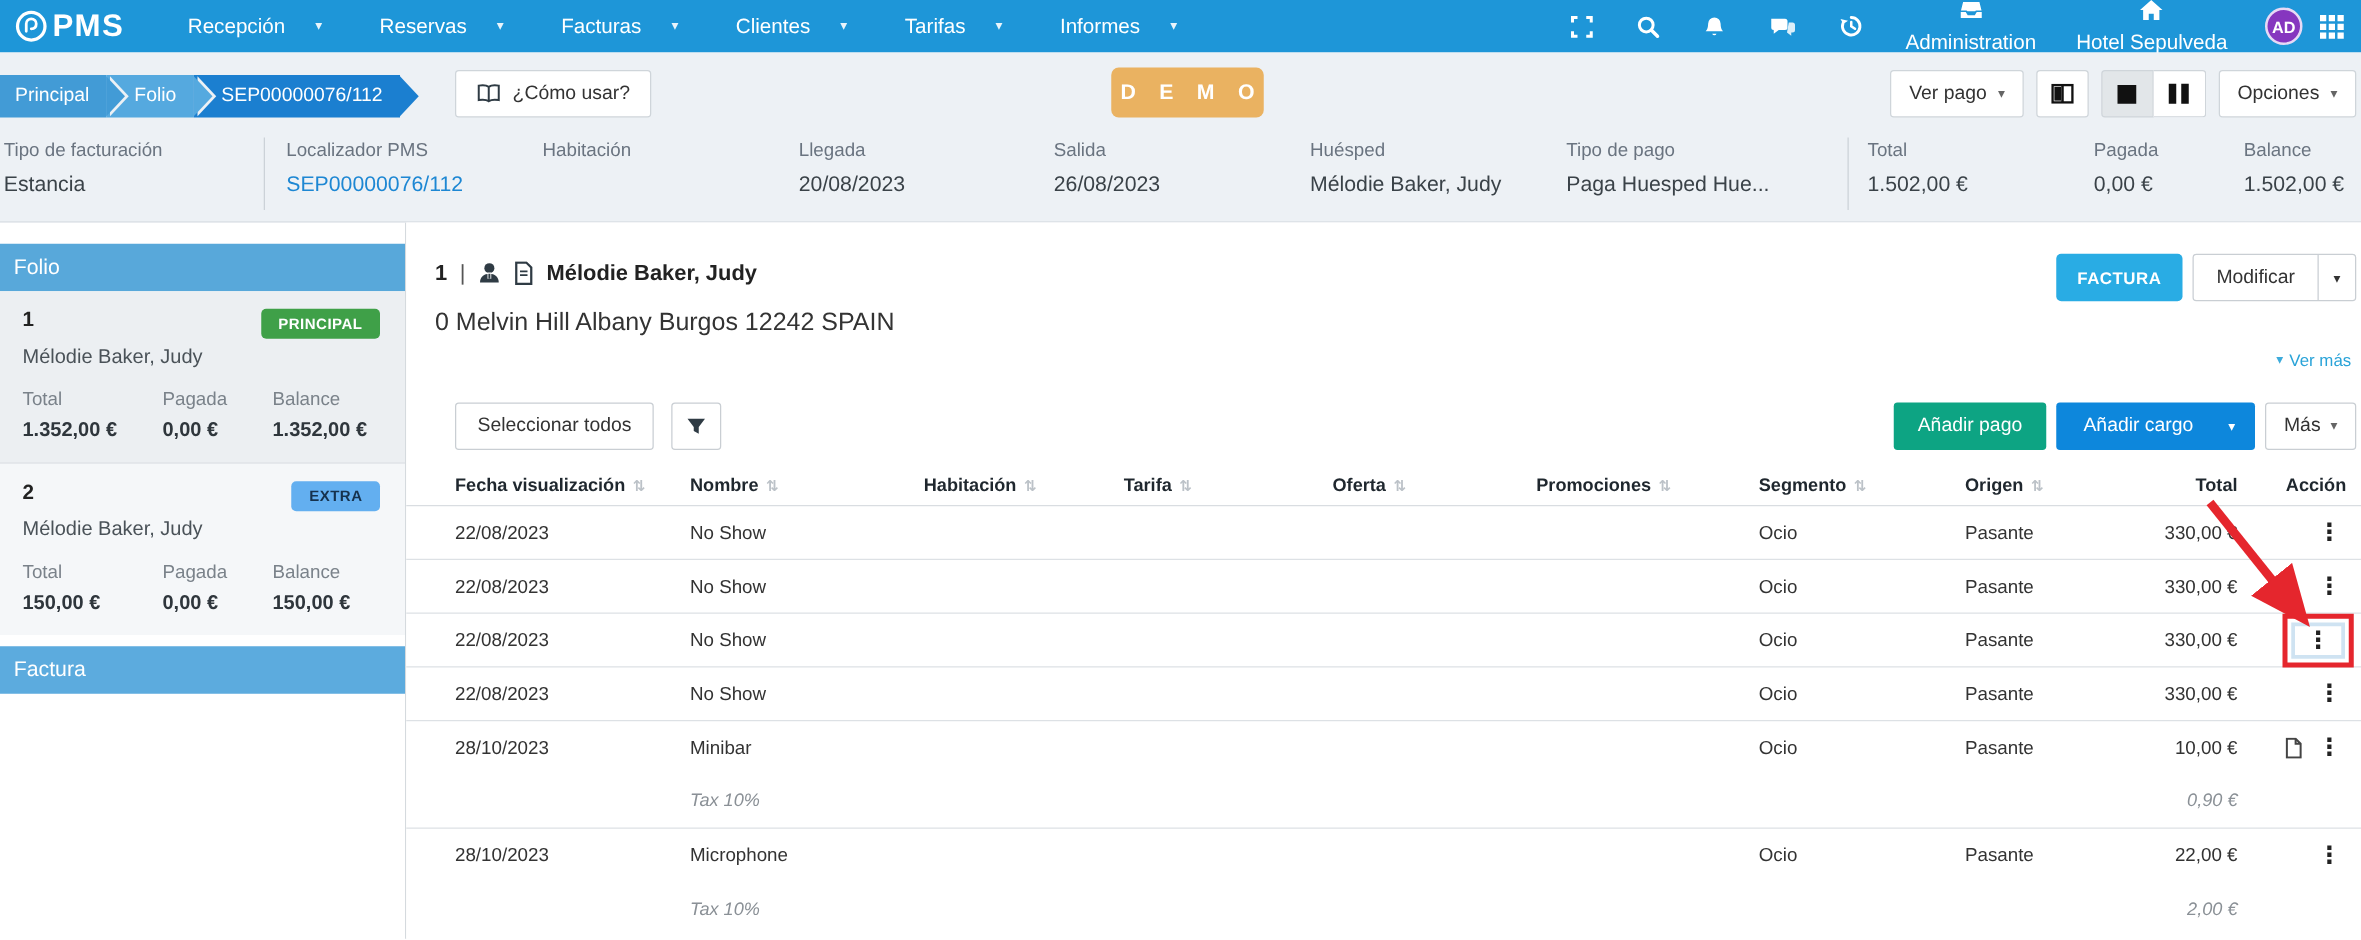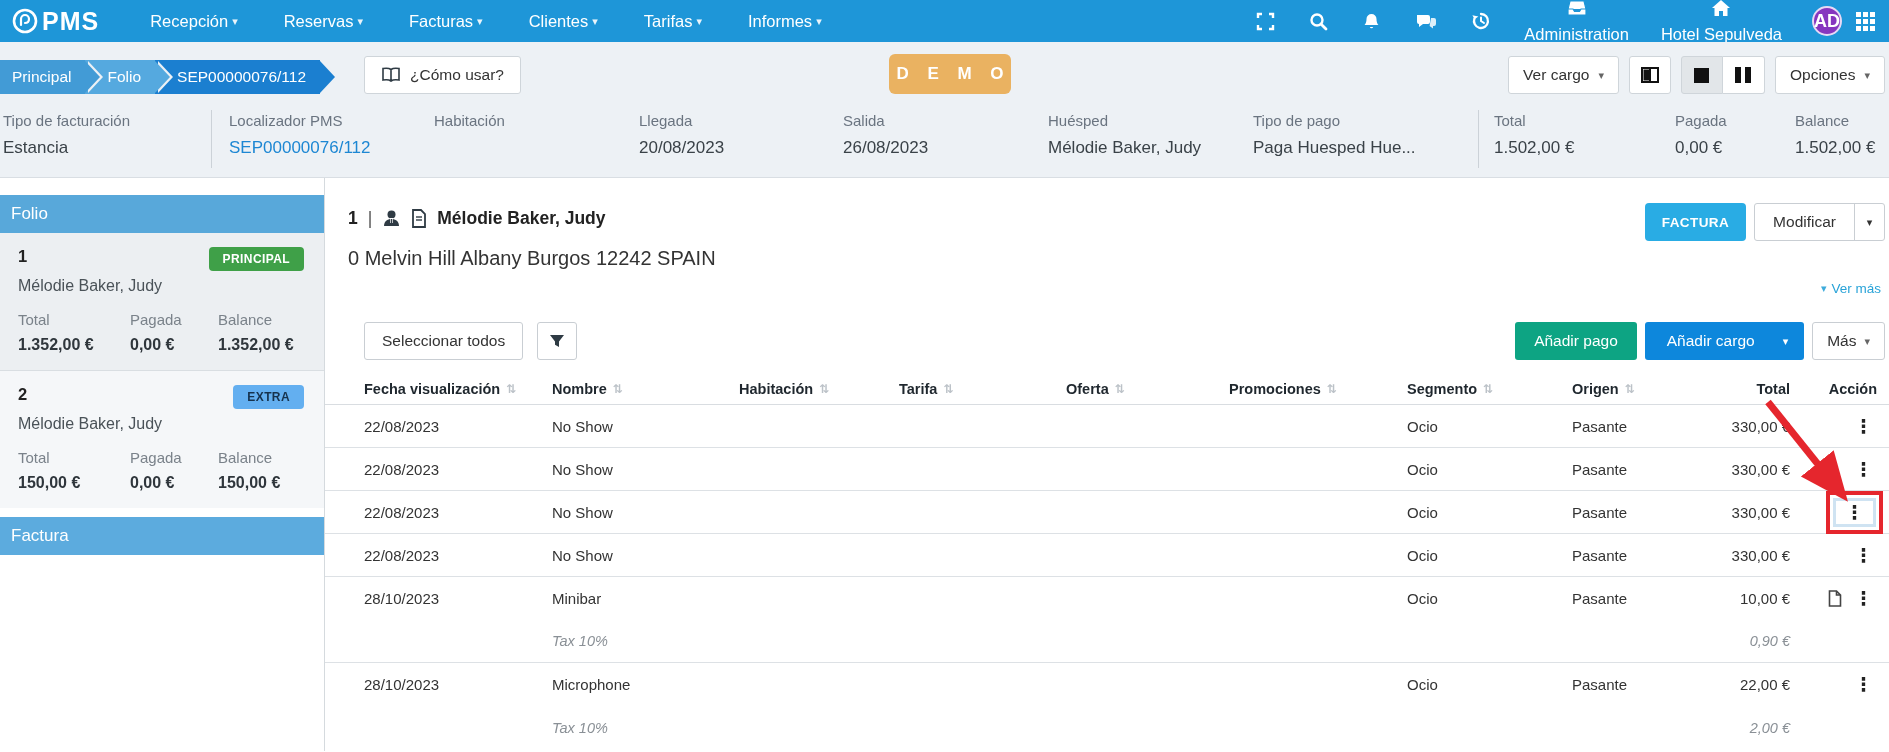--- a/index.html
+++ b/index.html
@@ -13,7 +13,7 @@
   .brand { display:flex; align-items:center; gap:4px; font-weight:bold; font-size:25px;
     letter-spacing:1px; margin-right:28px; }
   .nav-menu { display:flex; align-items:center; gap:0; }
-  .nav-item { display:flex; align-items:center; gap:4px; font-size:16.5px; padding:0 23px;
+  .nav-item { display:flex; align-items:center; gap:24px; font-size:16.5px; padding:0 23px;
     cursor:pointer; white-space:nowrap; }
   .caret { font-size:11px; line-height:1; opacity:.9; }
   .nav-right { margin-left:auto; display:flex; align-items:center; gap:0; }

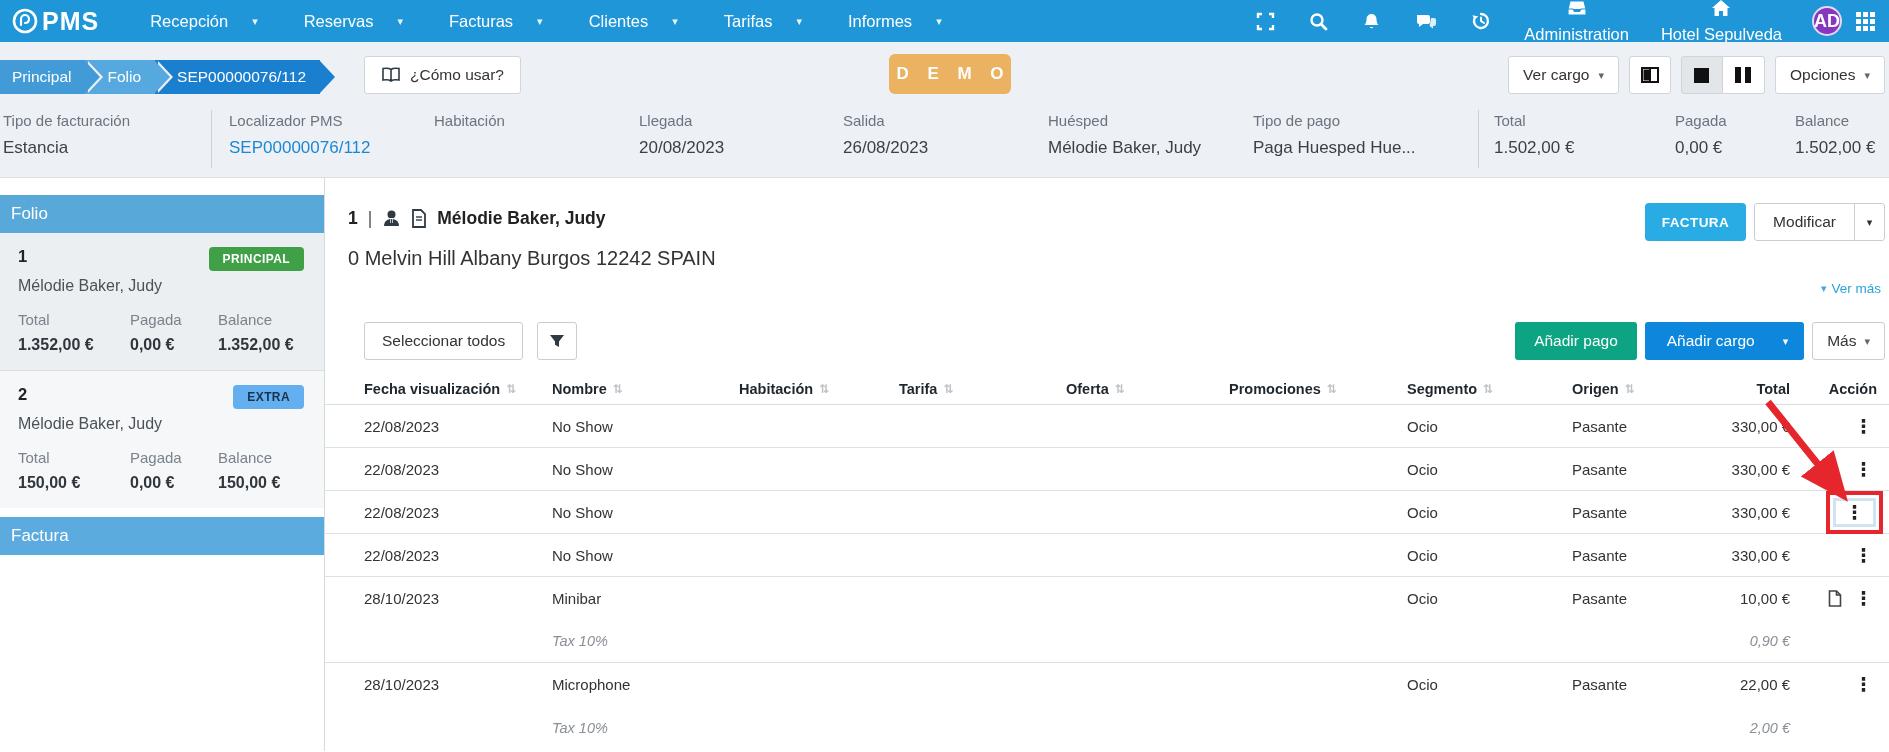--- a/index.html
+++ b/index.html
@@ -21,7 +21,7 @@
   .nav-text-item { display:flex; align-items:center; gap:8px; font-size:16.5px; padding:0 16px;
     cursor:pointer; white-space:nowrap;flex-direction:column; }
   .avatar { width:30px; height:30px; border-radius:50%; background:#8636bf; border:2px solid #e7d9f5;
-    color:#fff; font-size:18px; font-weight:bold; display:flex; align-items:center;
+    color:#fff; font-size:13px; font-weight:bold; display:flex; align-items:center;
     justify-content:center; margin:0 14px; cursor:pointer; }
   .grid-icon { display:inline-grid; grid-template-columns:repeat(3,5px); grid-gap:2px; cursor:pointer; }
   .grid-icon i { width:5px; height:5px; background:#fff; display:block; }

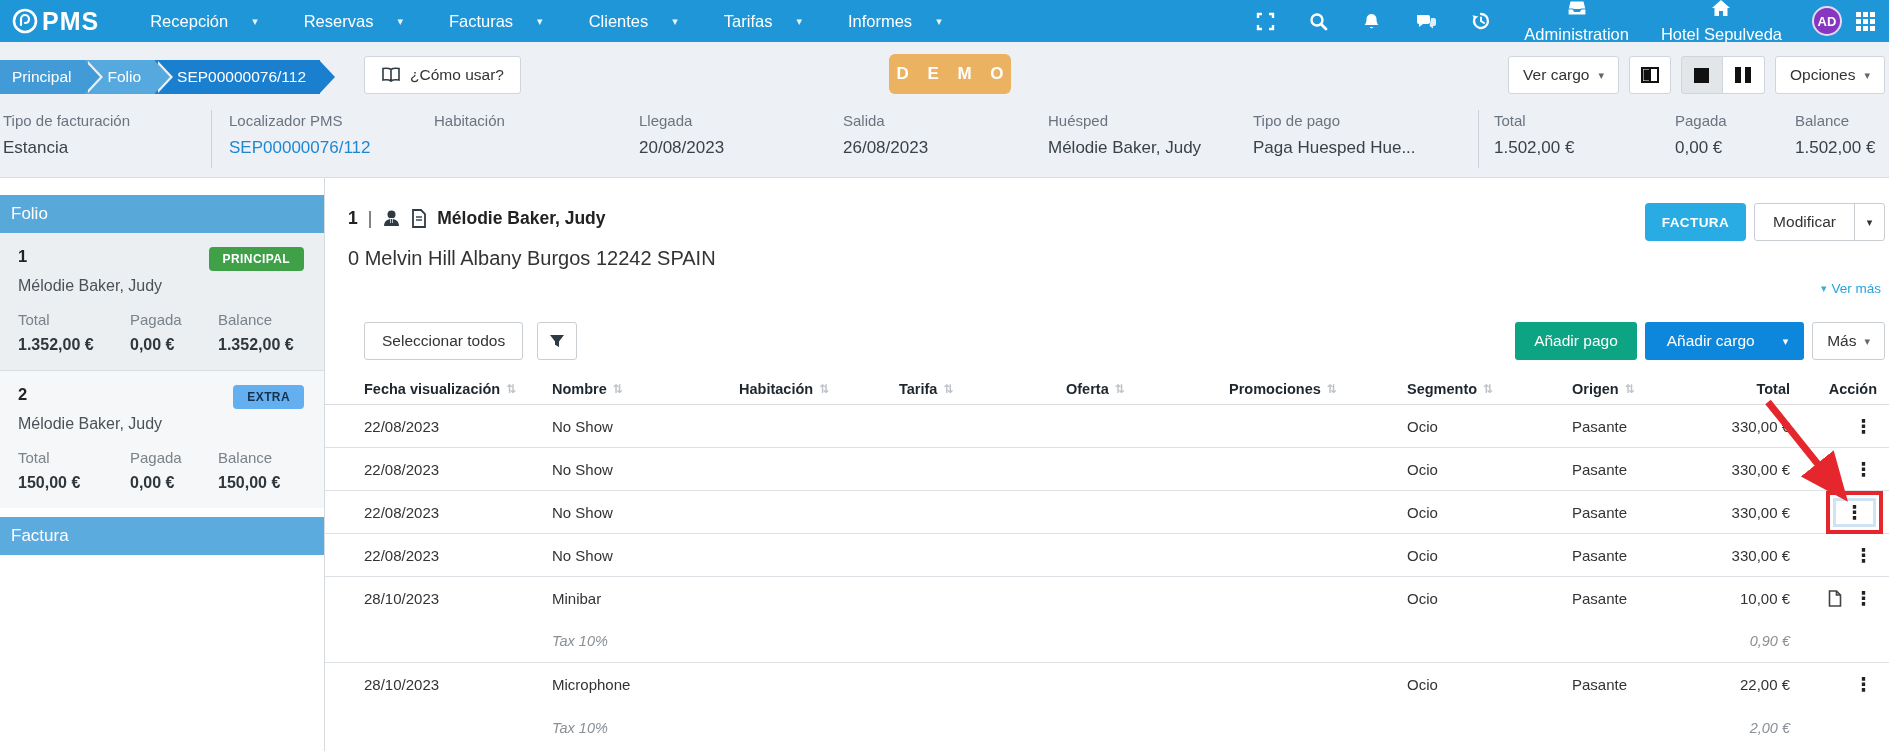--- a/index.html
+++ b/index.html
@@ -268,7 +268,7 @@
       </div>
       <div class="crumb-right">
         <div class="btn-white">
-          <span>Ver cargo</span>
+          <span>Ver pago</span>
           <span class="caret" style="color:#555">▾</span>
         </div>
         <div class="btn-white btn-sq">

